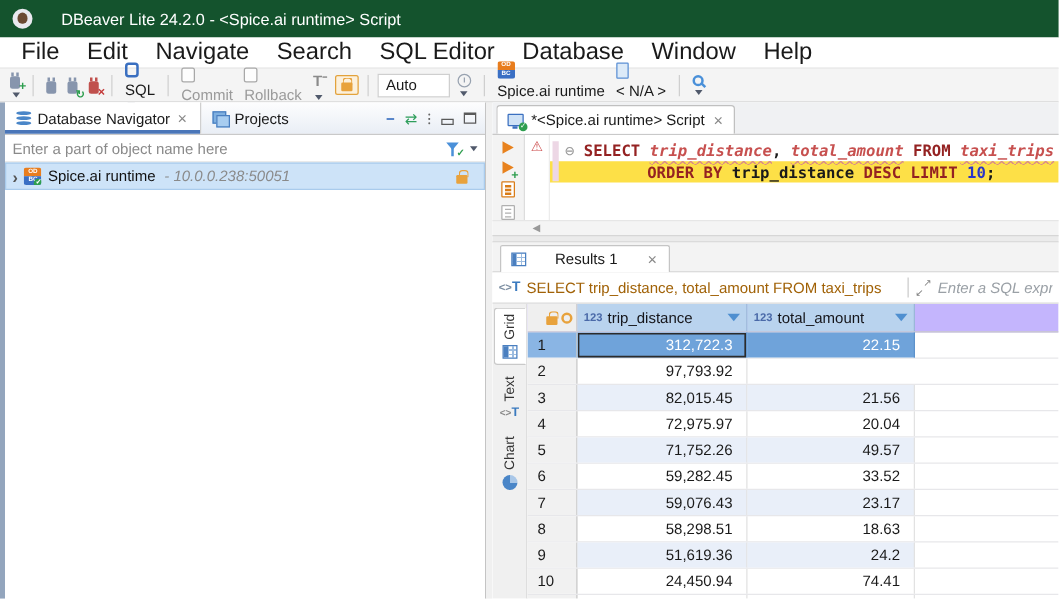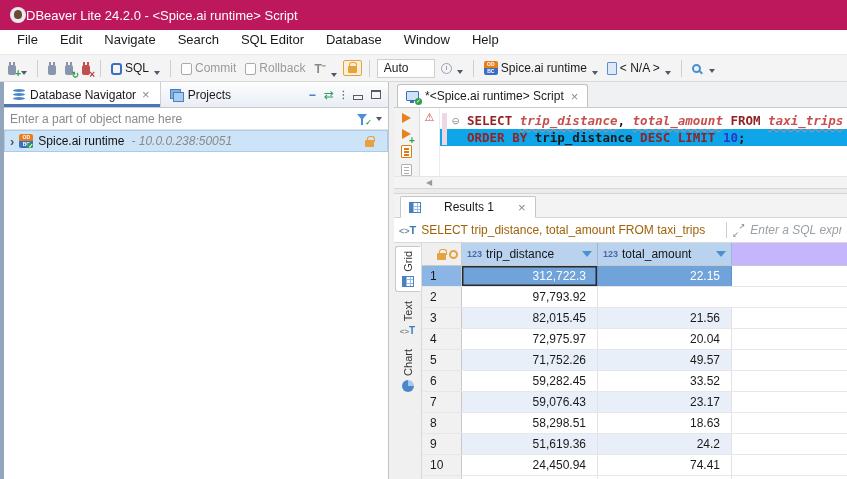--- a/index.html
+++ b/index.html
@@ -7,7 +7,7 @@
   body { font-family: "Liberation Sans", sans-serif; font-size: 12px; color: #1a1a1a; background: #fff; position: relative; }
 
   
-  .titlebar { height: 30px; background: #be185d; color: #fff; display: flex; align-items: center; gap: 0; padding-left: 10px; font-size: 13px; }
+  .titlebar { height: 30px; background: #14532d; color: #fff; display: flex; align-items: center; gap: 23px; padding-left: 10px; font-size: 13px; }
   .logo { width: 16px; height: 16px; border-radius: 50%; background: #e9e9ef; position: relative; flex: none; }
   .logo::after { content:''; position: absolute; left: 4px; top: 3px; width: 8px; height: 9px; border-radius: 50% 50% 45% 45%; background: #6b4a33; }
 

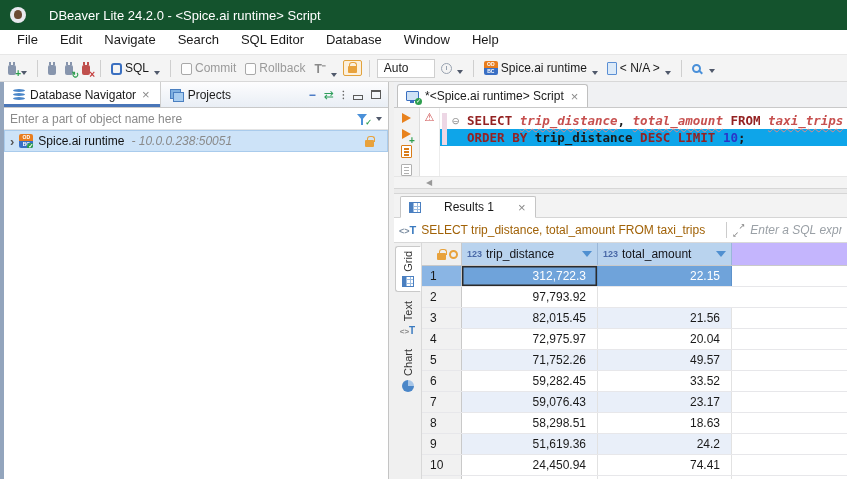--- a/index.html
+++ b/index.html
@@ -12,7 +12,7 @@
   .logo::after { content:''; position: absolute; left: 4px; top: 3px; width: 8px; height: 9px; border-radius: 50% 50% 45% 45%; background: #6b4a33; }
 
   
-  .menubar { height: 24px; background: #fff; display: flex; align-items: flex-start; padding-left: 6px; font-size: 13px; }
+  .menubar { height: 24px; background: #fff; display: flex; align-items: center; padding-left: 6px; font-size: 19px; }
   .menu-item { padding: 2px 11px; cursor: default; }
 
   

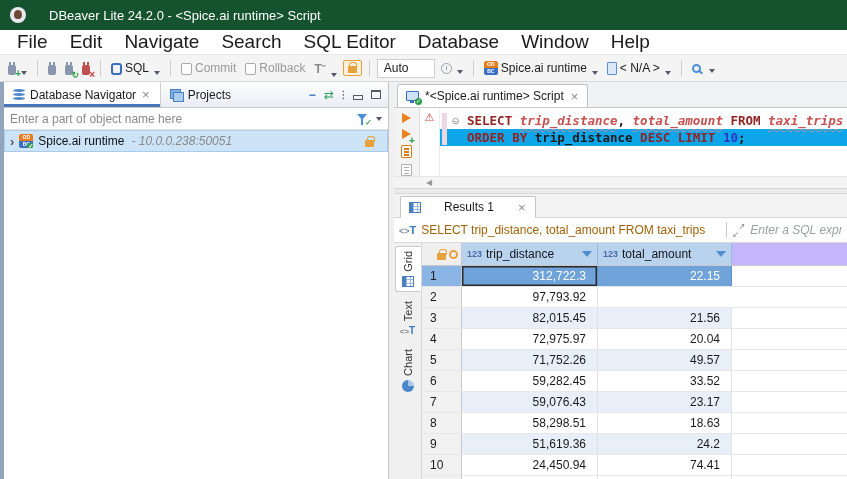--- a/index.html
+++ b/index.html
@@ -18,7 +18,7 @@
   
   .toolbar { height: 28px; background: #f4f4f4; border-top: 1px solid #e7e7e7; border-bottom: 1px solid #d8d8d8; display: flex; align-items: center; padding: 0 5px; gap: 3px; font-size: 12px; }
   .tsep { width: 1px; height: 17px; background: #cfcfcf; margin: 0 4px; flex: none; }
-  .tbtn { display: flex; align-items: flex-end; gap: 3px; padding: 2px 3px; border-radius: 2px; }
+  .tbtn { display: flex; align-items: flex-start; gap: 3px; padding: 2px 3px; border-radius: 2px; flex-direction: column; }
   .caret { width: 0; height: 0; border-left: 3.5px solid transparent; border-right: 3.5px solid transparent; border-top: 4px solid #50596b; margin-left: 2px; }
   .gray-label { color: #9a9a9a; }
   .plug { width: 8px; height: 10px; border-radius: 2px; background: #8795ad; position: relative; margin-top: 3px; flex: none; }

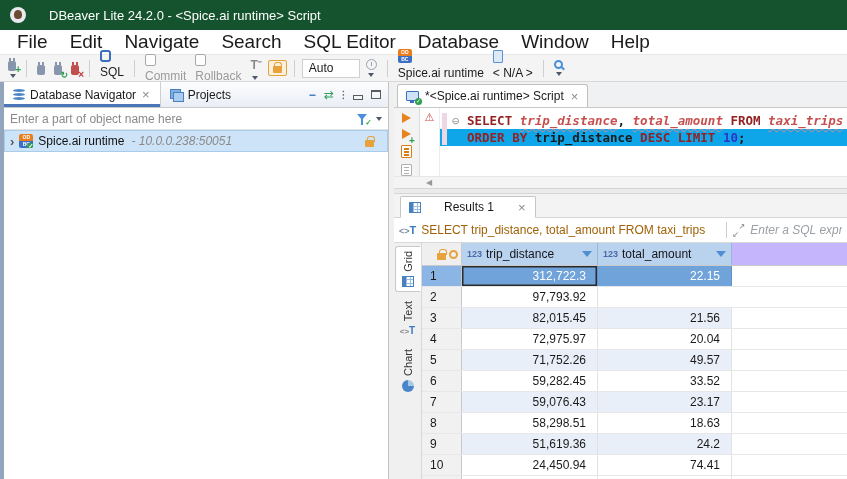--- a/index.html
+++ b/index.html
@@ -97,7 +97,7 @@
   .code-area { flex: 1; min-width: 0; overflow: hidden; position: relative; font-family: "DejaVu Sans Mono", monospace; font-size: 12.5px; font-weight: bold; padding-top: 4px; }
   .change-bar { position: absolute; left: 2px; top: 5px; width: 5px; height: 32px; background: #edd7e5; }
   .code-line { height: 17px; line-height: 17px; white-space: pre; padding-left: 12px; }
-  .code-line.current { background: #0ea5e9; }
+  .code-line.current { background: #fde047; text-align: center; }
   .fold { display: inline-block; width: 15px; color: #9a9a9a; font-weight: normal; }
   .tk-keyword { color: #942222; }
   .tk-identifier { color: #c7504f; font-style: italic; text-decoration: underline wavy #d98a8a 1px; text-underline-offset: 3px; }

